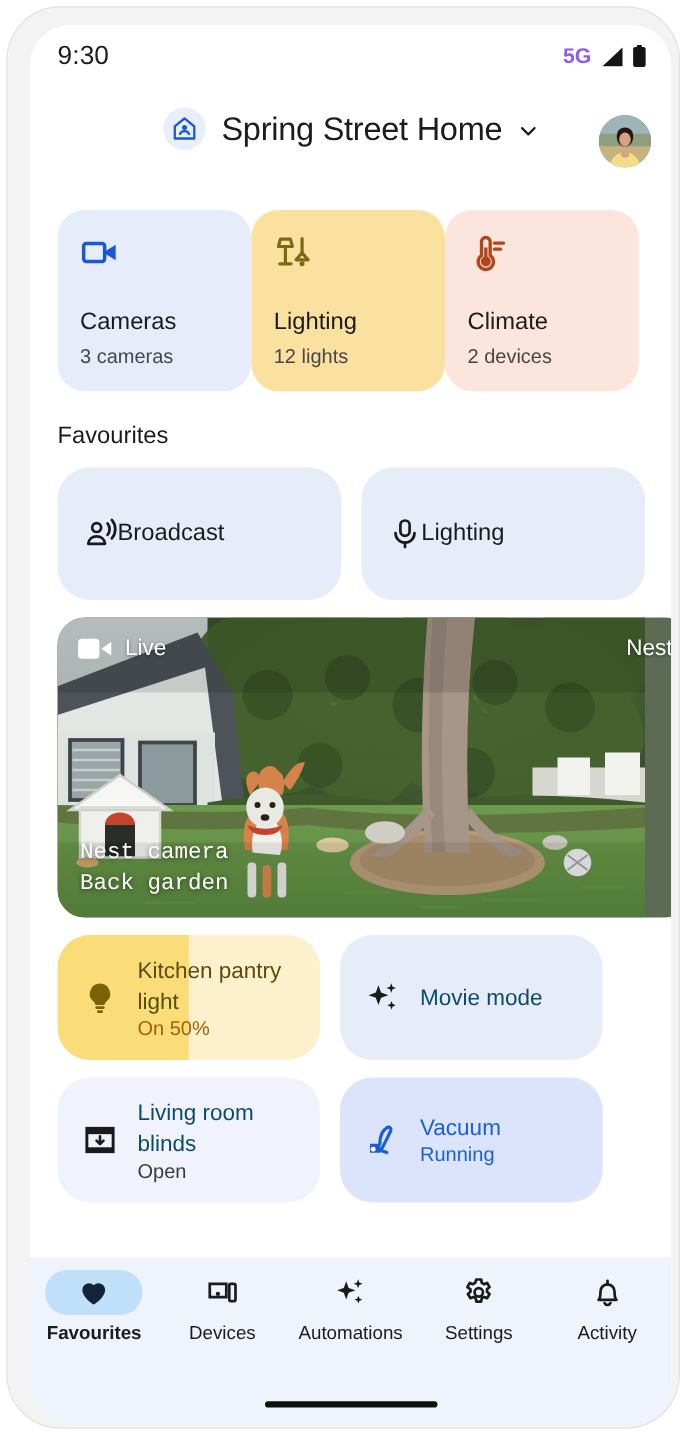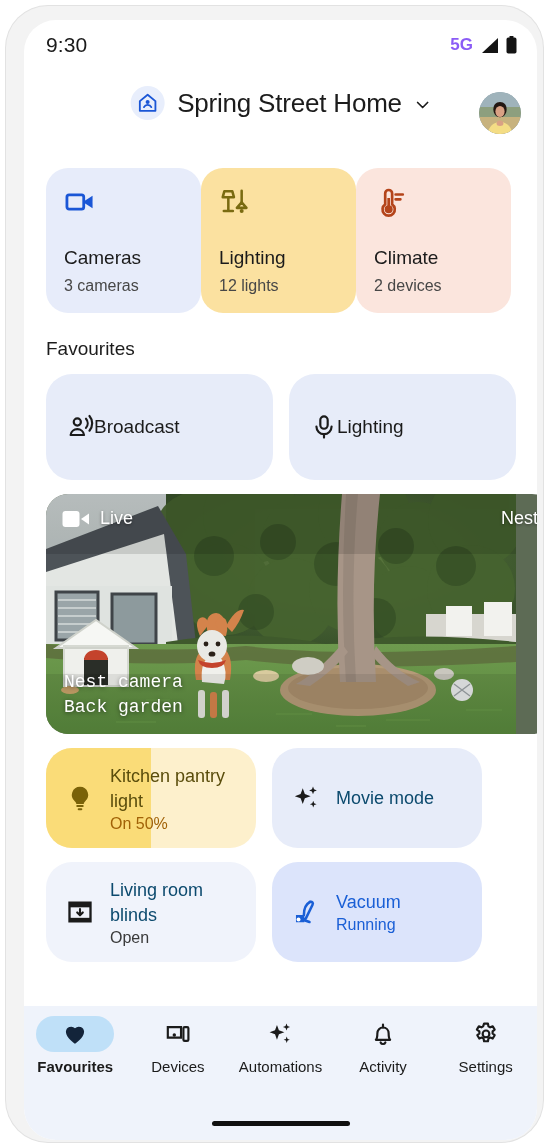--- a/index.html
+++ b/index.html
@@ -603,6 +603,18 @@
             <span class="nav-pillbg">
               <span>
                 <svg class="nav-ico" viewBox="0 0 24 24">
+                  <path d="M10.2 2.4h3.6l.45 2.5 1.6.95 2.35-.95 1.8 3.1-1.9 1.6v1.9l1.9 1.6-1.8 3.1-2.35-.95-1.6.95-.45 2.5h-3.6l-.45-2.5-1.6-.95-2.35.95-1.8-3.1 1.9-1.6v-1.9L3.6 8.0l1.8-3.1 2.35.95 1.6-.95Z" fill="none" stroke="#1b1b1b" stroke-width="2" stroke-linejoin="round"></path>
+                  <circle cx="12" cy="11.9" r="3.1" fill="none" stroke="#1b1b1b" stroke-width="2"></circle>
+                </svg>
+              </span>
+            </span>
+            <span class="nav-label">Settings</span>
+          </div>
+
+          <div class="nav-item">
+            <span class="nav-pillbg">
+              <span>
+                <svg class="nav-ico" viewBox="0 0 24 24">
                   <path d="M5.4 17.4c1.4-1.2 1.4-3.1 1.4-6 0-3 2.2-5.4 5.2-5.4s5.2 2.4 5.2 5.4c0 2.9 0 4.8 1.4 6Z" fill="none" stroke="#1b1b1b" stroke-width="2" stroke-linejoin="round"></path>
                   <path d="M12 3.4v2.6" stroke="#1b1b1b" stroke-width="2" stroke-linecap="round"></path>
                   <path d="M9.8 19.8a2.4 2.4 0 0 0 4.4 0" fill="none" stroke="#1b1b1b" stroke-width="2" stroke-linecap="round"></path>
@@ -612,18 +624,6 @@
             <span class="nav-label">Activity</span>
           </div>
 
-          <div class="nav-item">
-            <span class="nav-pillbg">
-              <span>
-                <svg class="nav-ico" viewBox="0 0 24 24">
-                  <path d="M10.2 2.4h3.6l.45 2.5 1.6.95 2.35-.95 1.8 3.1-1.9 1.6v1.9l1.9 1.6-1.8 3.1-2.35-.95-1.6.95-.45 2.5h-3.6l-.45-2.5-1.6-.95-2.35.95-1.8-3.1 1.9-1.6v-1.9L3.6 8.0l1.8-3.1 2.35.95 1.6-.95Z" fill="none" stroke="#1b1b1b" stroke-width="2" stroke-linejoin="round"></path>
-                  <circle cx="12" cy="11.9" r="3.1" fill="none" stroke="#1b1b1b" stroke-width="2"></circle>
-                </svg>
-              </span>
-            </span>
-            <span class="nav-label">Settings</span>
-          </div>
-
         </div>
         <div class="home-indicator"></div>
       </div>

